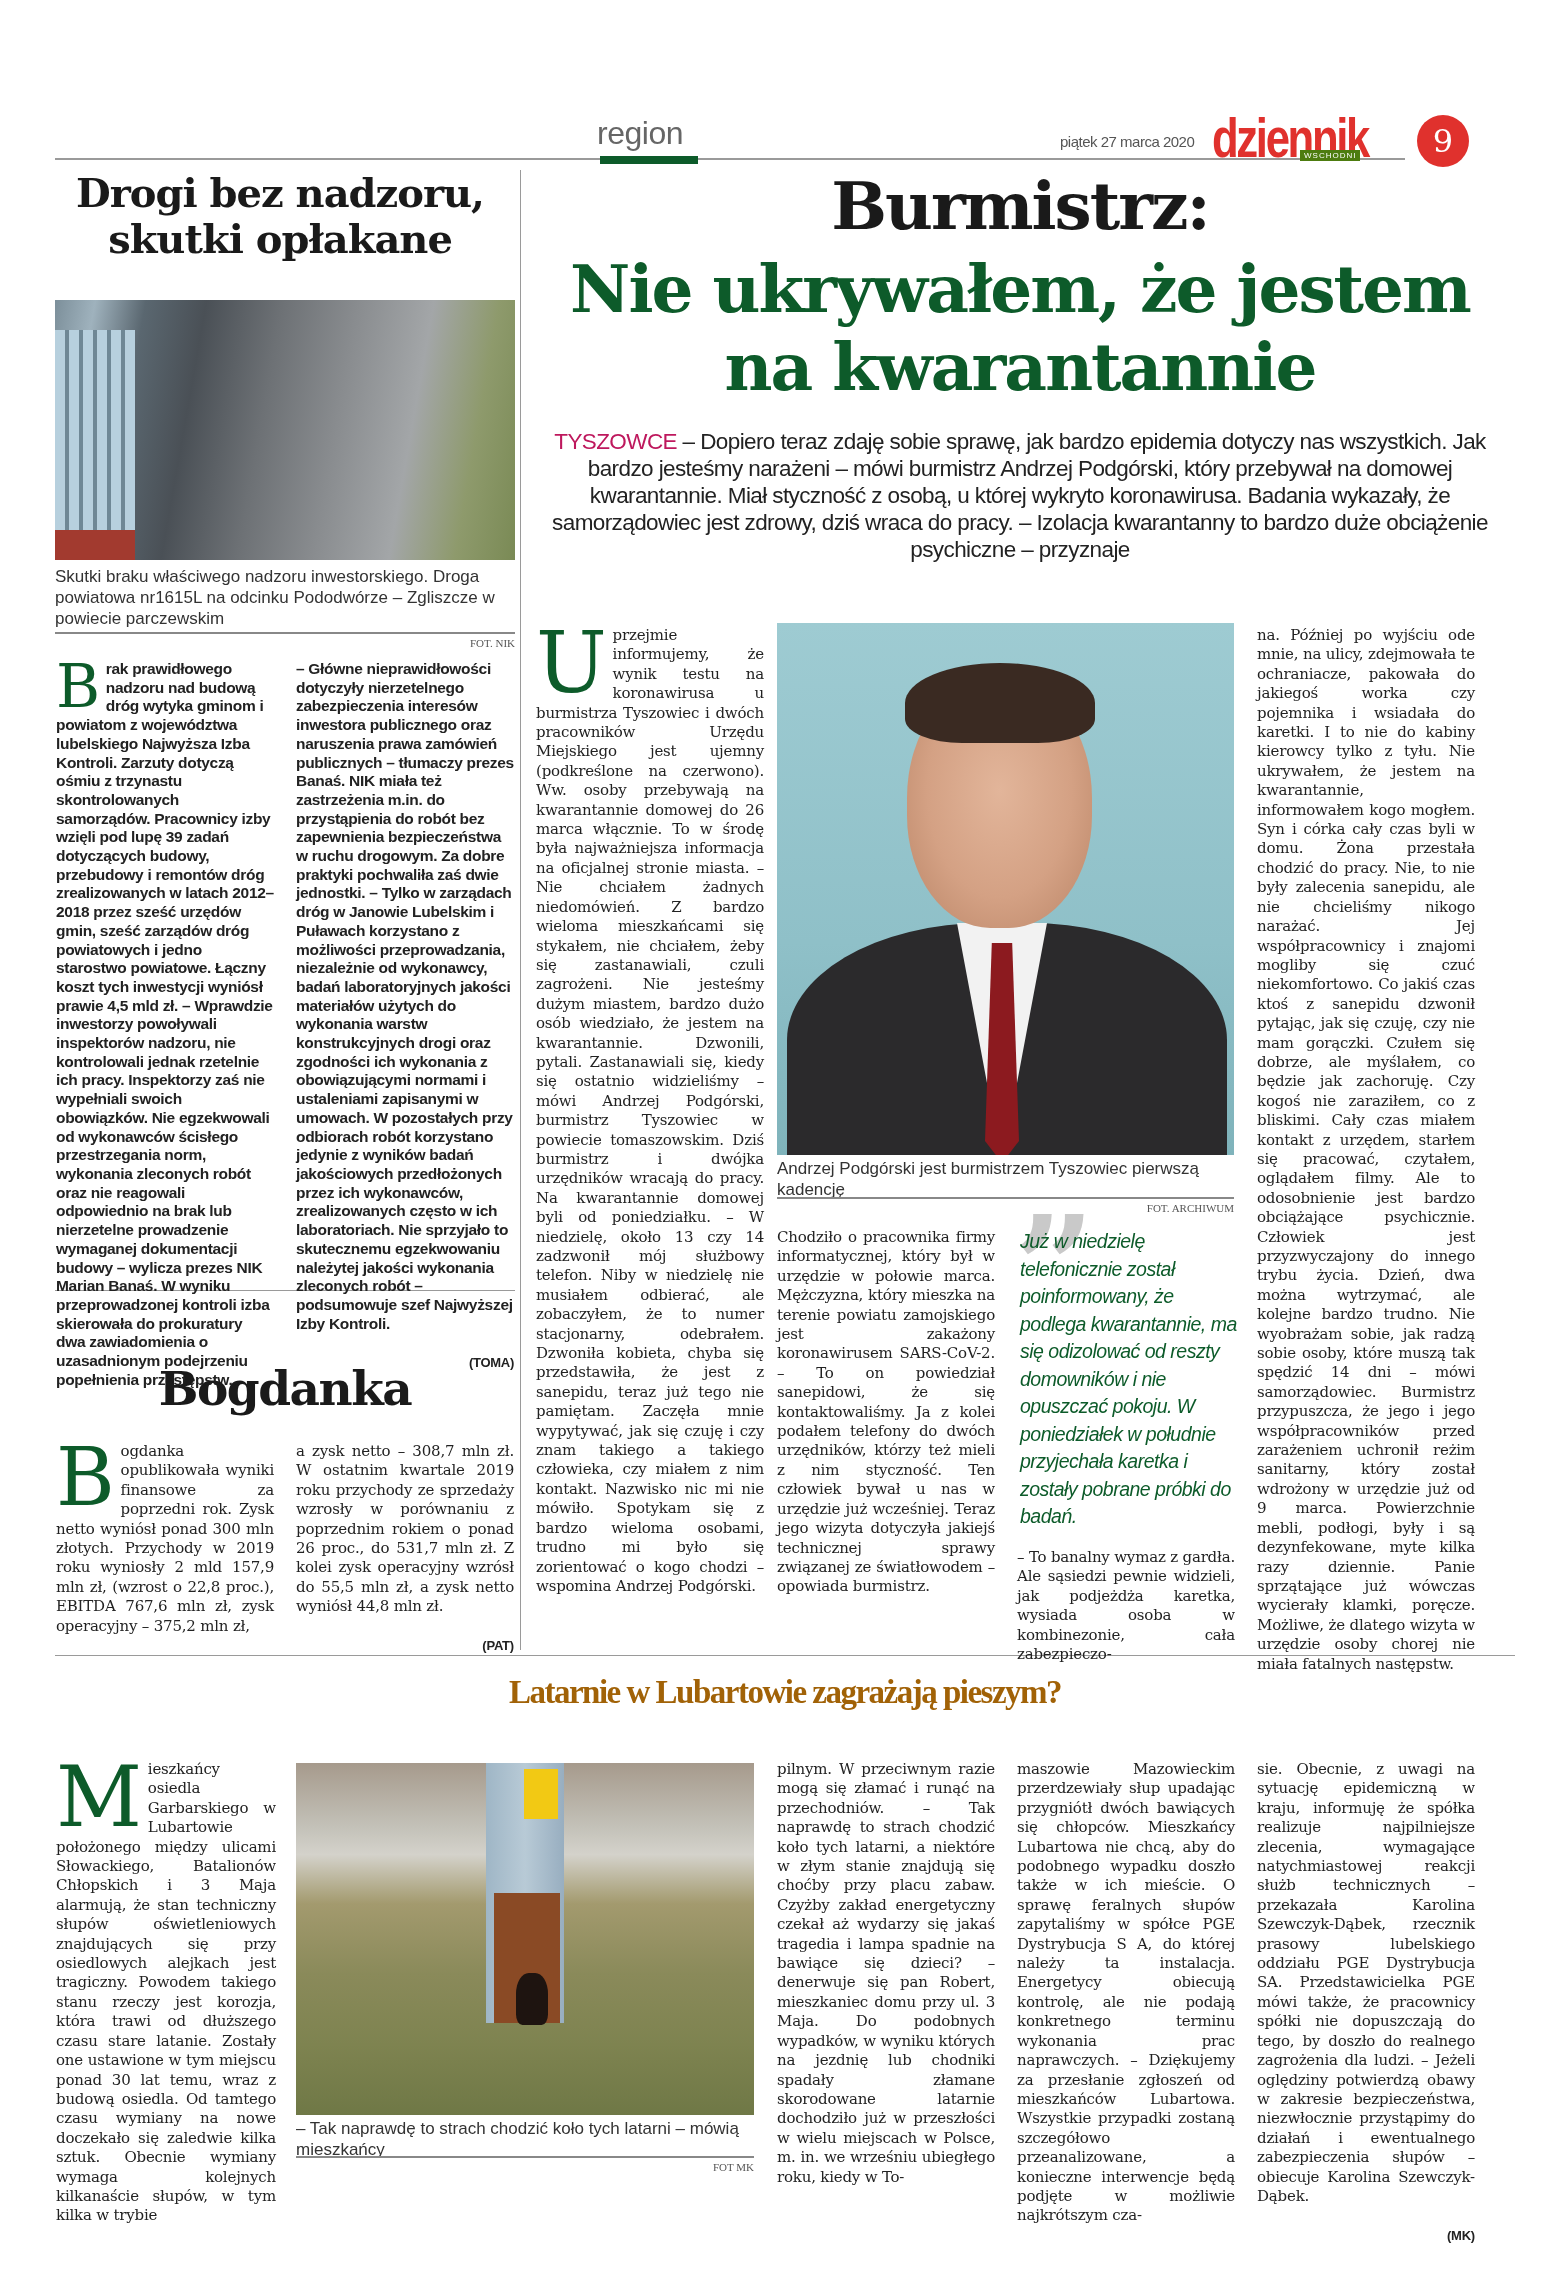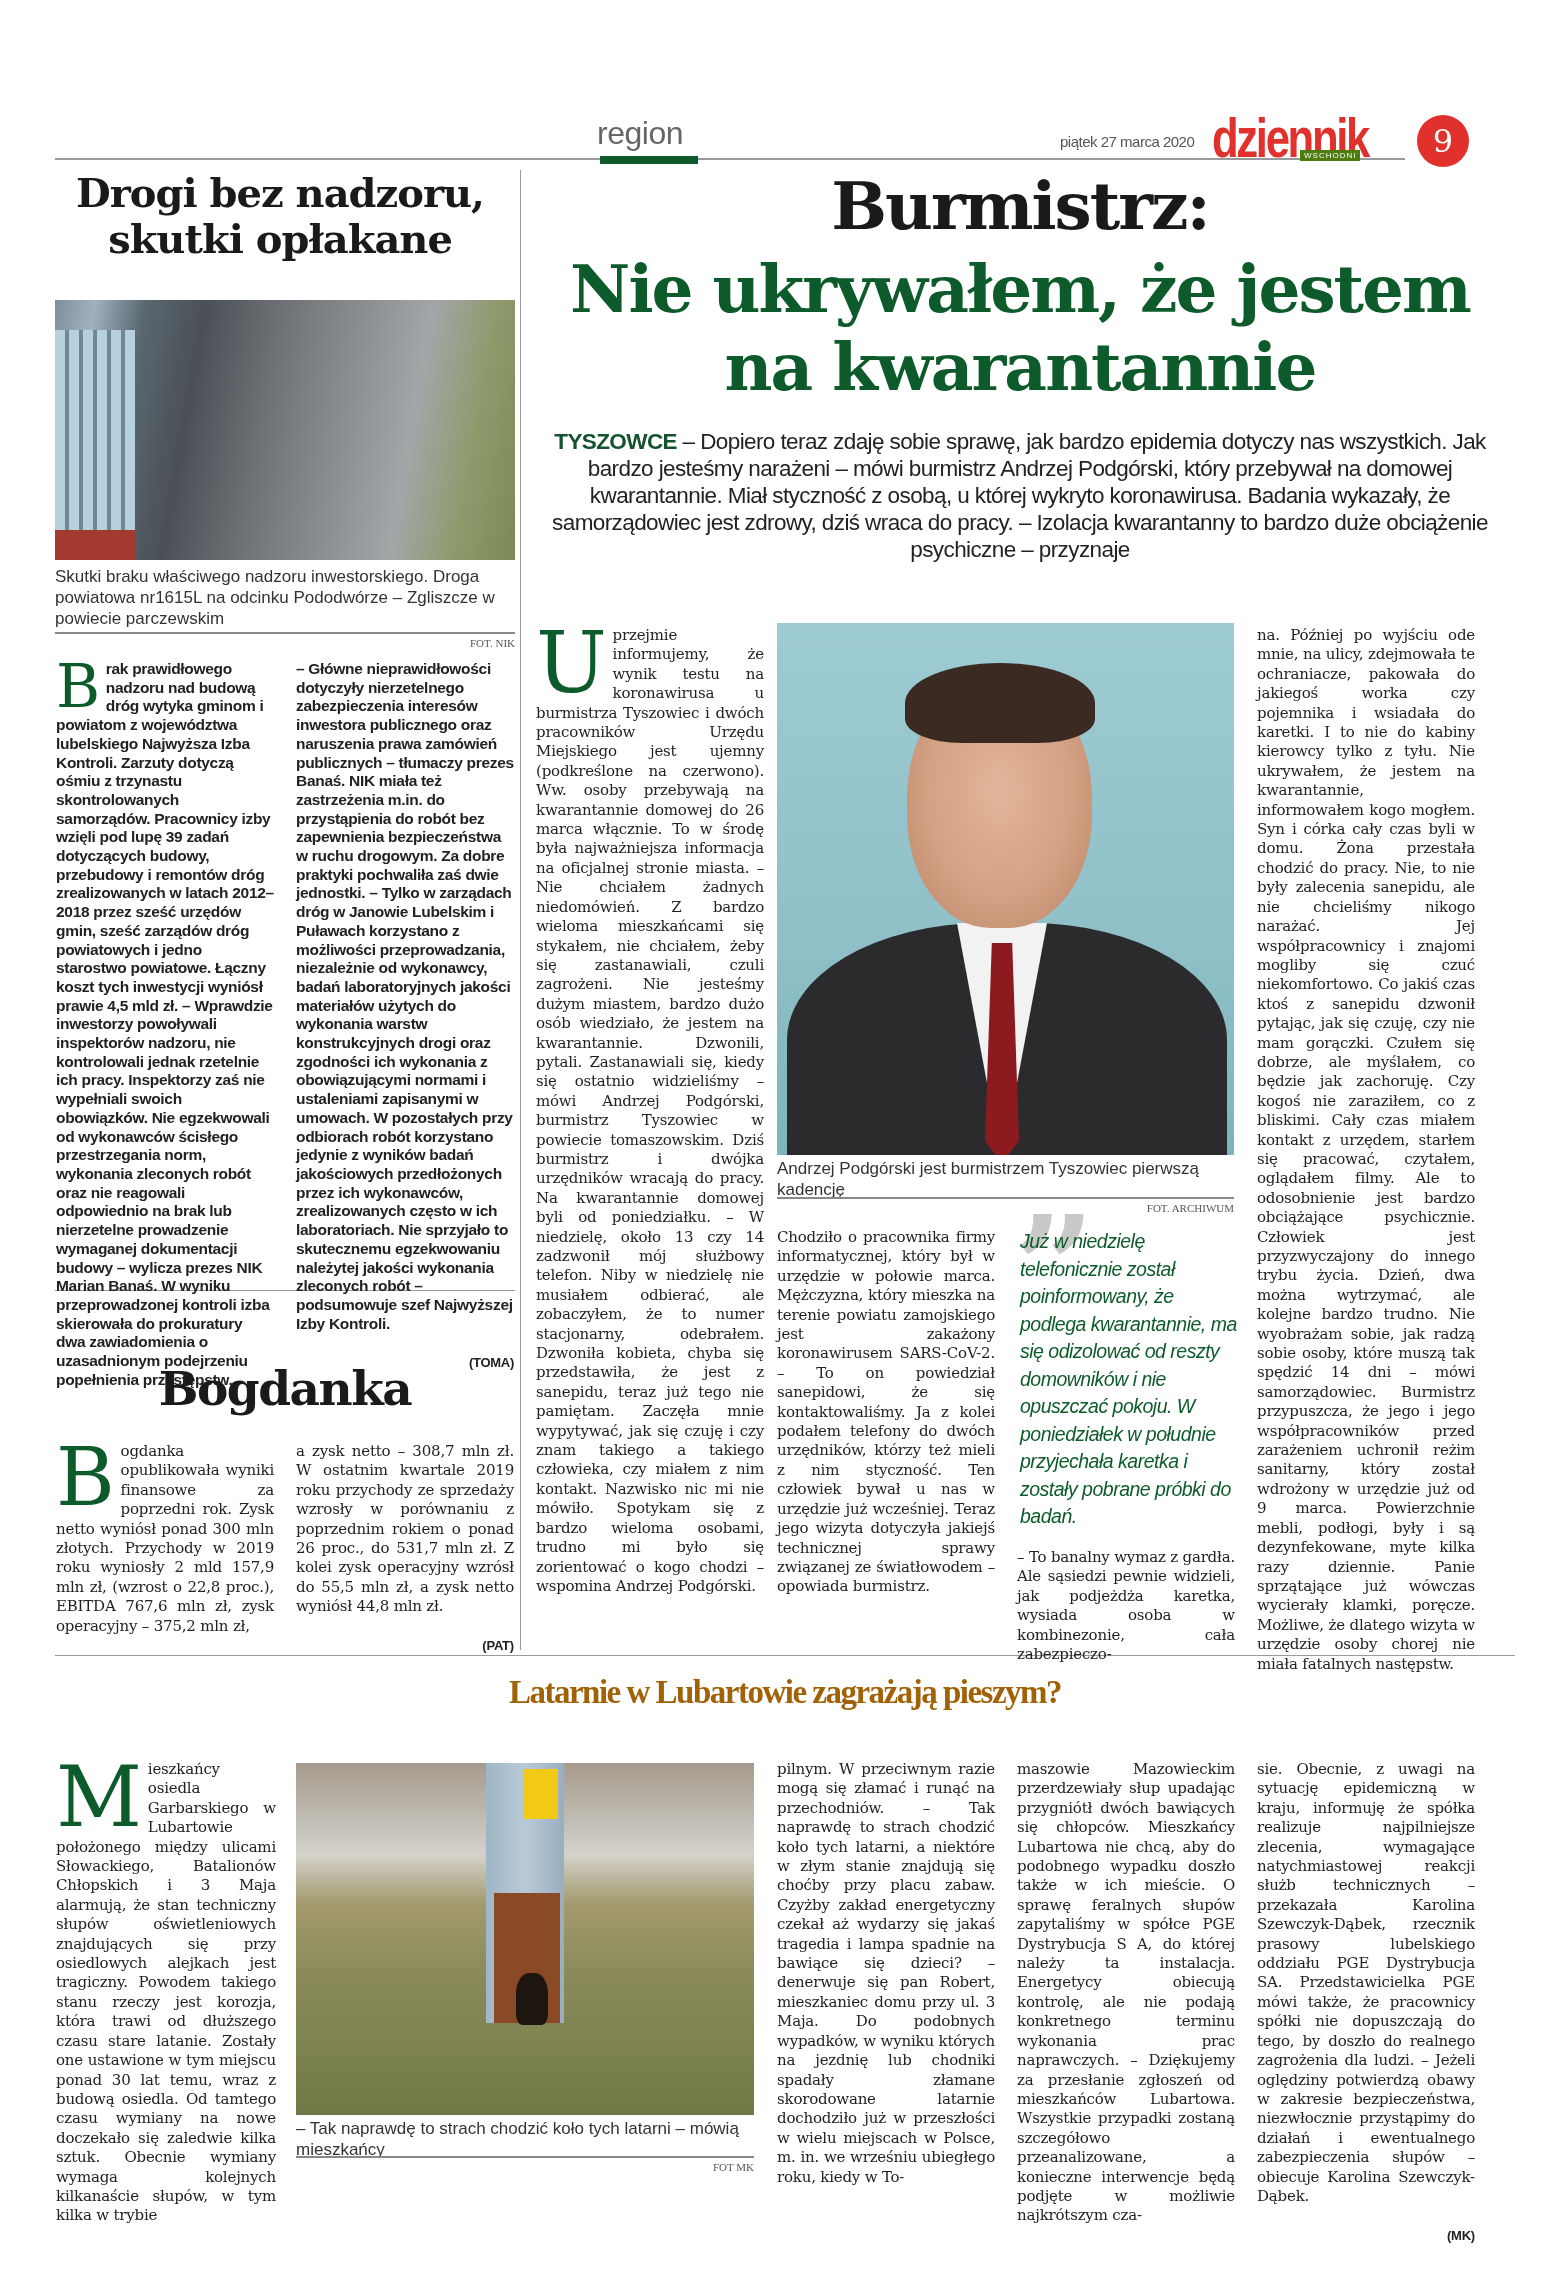--- a/index.html
+++ b/index.html
@@ -39,7 +39,7 @@
   .h-main-1 { left: 520px; top: 170px; width: 1000px; text-align: center; font-family: "DejaVu Serif", serif; font-weight: bold; font-size: 66px; line-height: 72px; color: #1a1a1a; letter-spacing: -2px; }
   .h-main-2 { left: 520px; top: 250px; width: 1000px; text-align: center; font-family: "DejaVu Serif", serif; font-weight: bold; font-size: 66px; line-height: 78px; color: #0d5b2a; letter-spacing: -2px; }
   .lead { left: 530px; top: 428px; width: 980px; text-align: center; font-family: "Liberation Sans", sans-serif; font-size: 22.5px; line-height: 27px; color: #222; letter-spacing: -0.6px; }
-  .lead-tag { color: #14532d; font-weight: bold; }
+  .lead-tag { color: #be185d; font-weight: normal; }
 
   .portrait { left: 777px; top: 623px; width: 457px; height: 532px; overflow: hidden; background: linear-gradient(180deg, #9ecbd2 0%, #8fc0c8 60%, #7fb3bb 100%); }
   .portrait .face { position: absolute; left: 130px; top: 55px; width: 185px; height: 250px; border-radius: 48% 48% 45% 45%; background: radial-gradient(ellipse at 50% 45%, #e2b59a 0%, #d4a184 55%, #b98466 100%); }

